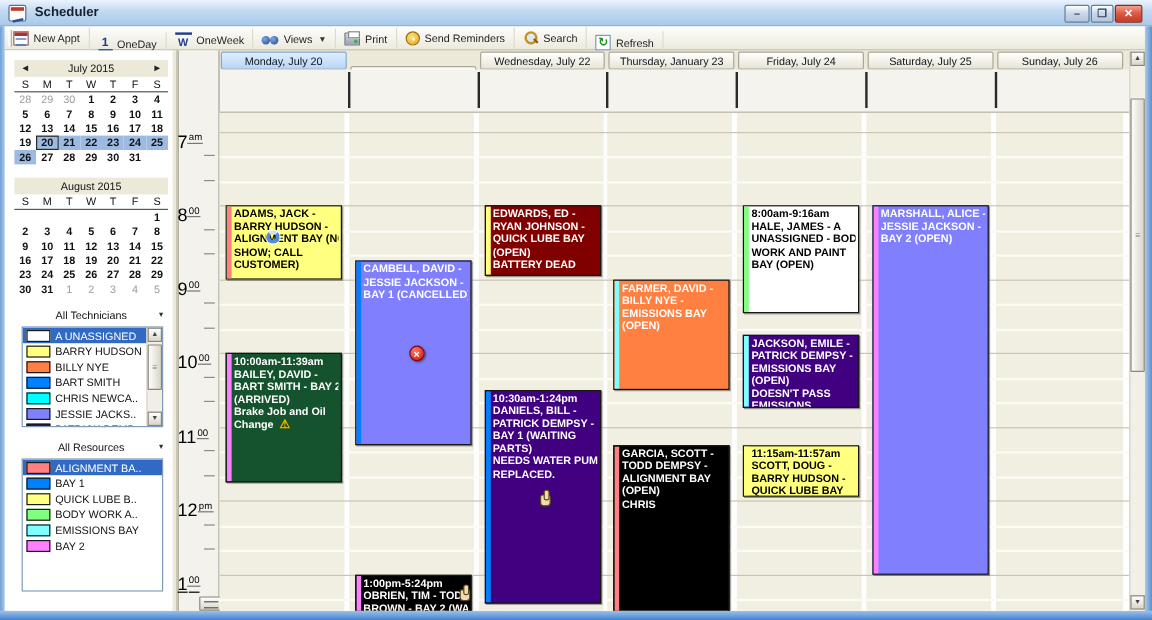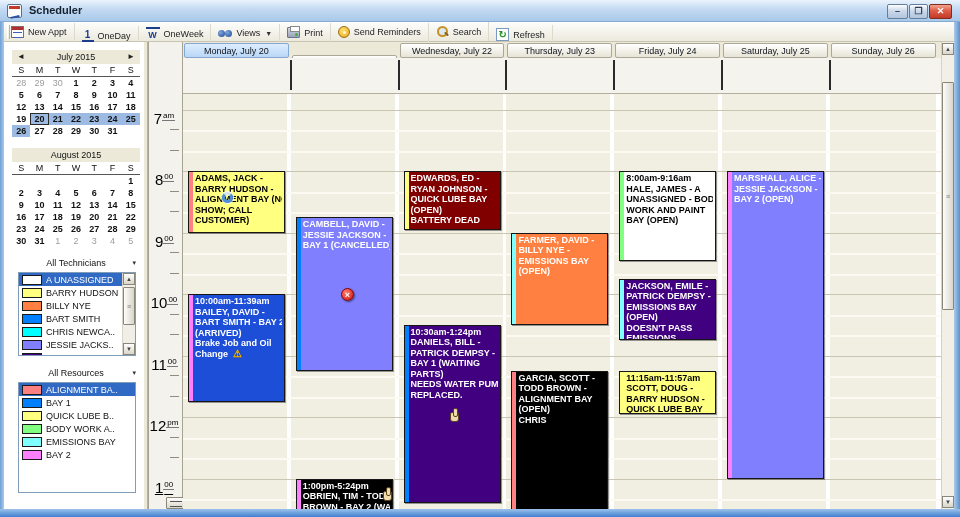--- a/index.html
+++ b/index.html
@@ -349,7 +349,7 @@
       <div class="day-hdr sel" style="left: 184px; width: 104.8px;">Monday, July 20</div>
       <div class="day-hdr" style="left: 291.8px; width: 104.8px; margin-top: 12px;">Tuesday, July 21</div>
       <div class="day-hdr" style="left: 399.6px; width: 104.8px;">Wednesday, July 22</div>
-      <div class="day-hdr" style="left: 507.4px; width: 104.8px;">Thursday, July 23</div>
+      <div class="day-hdr" style="left: 507.4px; width: 104.8px;">Thursday, January 23</div>
       <div class="day-hdr" style="left: 615.2px; width: 104.8px;">Friday, July 24</div>
       <div class="day-hdr" style="left: 723px; width: 104.8px;">Saturday, July 25</div>
       <div class="day-hdr" style="left: 830.8px; width: 104.8px;">Sunday, July 26</div>

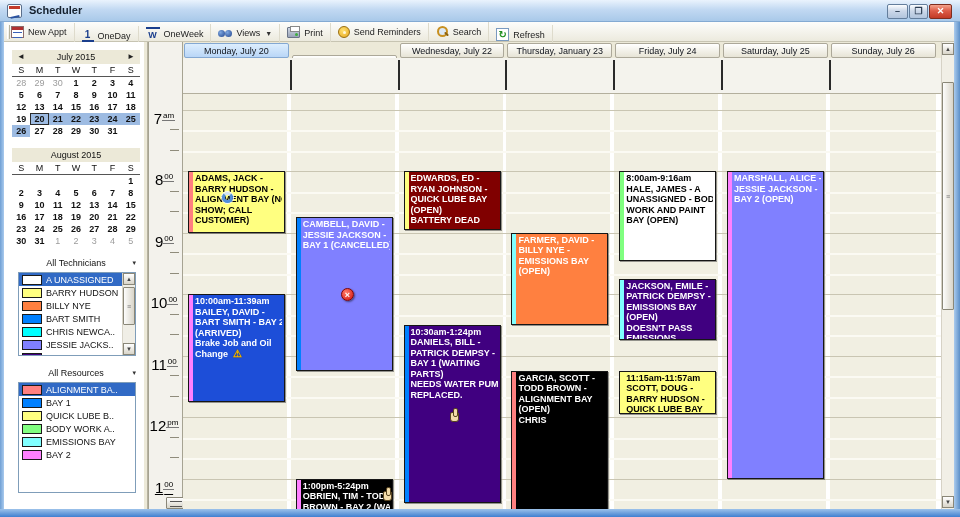--- a/index.html
+++ b/index.html
@@ -95,7 +95,7 @@
   .allday-line { position:absolute; top:2px; width:2px; height:30px; background:#2a2a2a; }
   .ruler { position:absolute; left:148px; top:42px; width:35px; height:467px; background:#f3f2ec;
     border-left:1px solid #a6a392; border-right:1px solid #a6a392; }
-  .rlabel { position:absolute; width:33px; text-align:center; left:148px; color:#000; }
+  .rlabel { position:absolute; width:33px; text-align:left; left:148px; color:#000; }
   .rbig { font-size:15px; line-height:15px; }
   .rsup { font-size:8px; vertical-align:6px; border-bottom:1px solid #777; padding:0 1px; }
   .rdash { position:absolute; left:170px; width:9px; height:1px; background:#8f8c7c; }

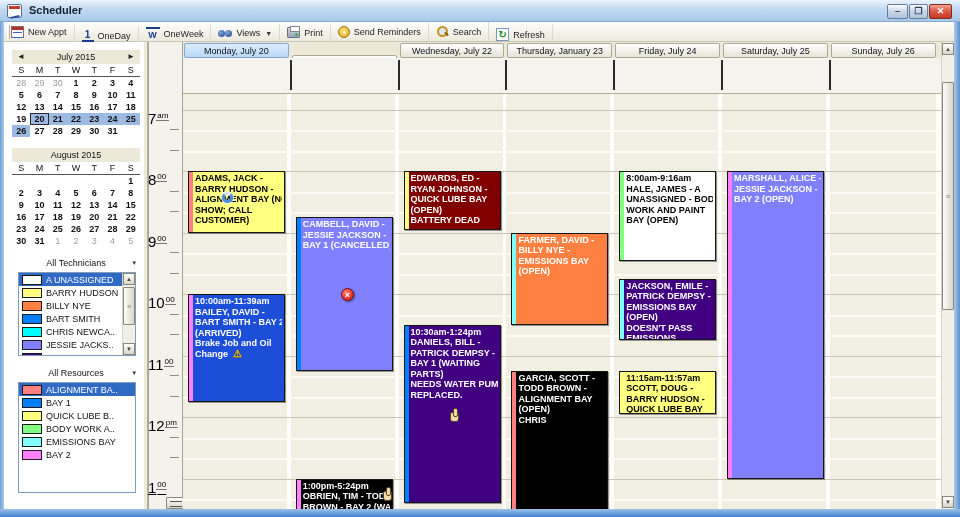--- a/index.html
+++ b/index.html
@@ -424,7 +424,7 @@
         </div>
         <div class="ov busy" style="left: 33px; top: 20px;"></div>
       </div>
-      <div class="apt" style="left: 5px; width: 97px; top: 200px; height: 107.625px; background: #1d4ed8; color: rgb(255, 255, 255);">
+      <div class="apt" style="left: 5px; width: 97px; top: 200px; height: 107.625px; background: #14532d; color: rgb(255, 255, 255);">
         <div class="apt-stripe" style="background: rgb(255, 128, 255);"></div>
         <div class="apt-body">
           <div class="apt-line">10:00am-11:39am</div>

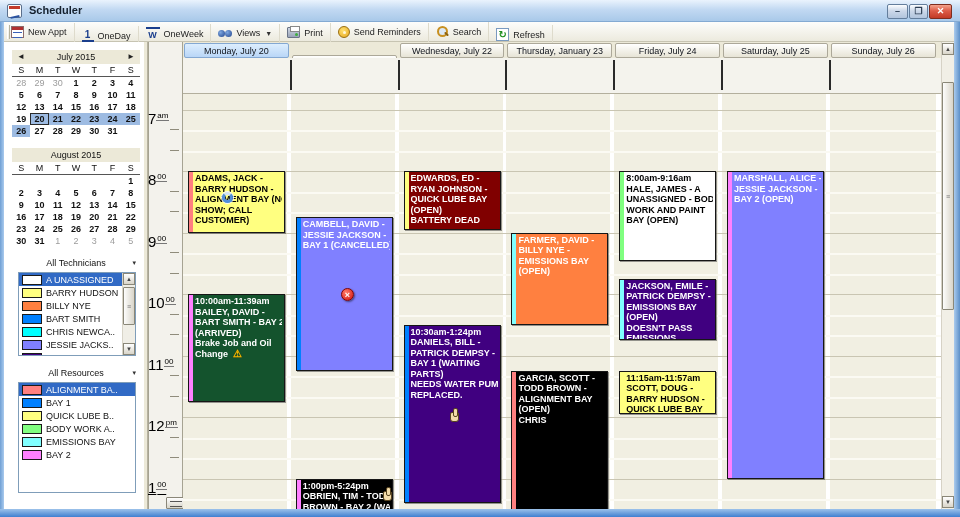--- a/index.html
+++ b/index.html
@@ -489,7 +489,7 @@
         <div class="apt-stripe" style="background: rgb(255, 128, 128);"></div>
         <div class="apt-body">
           <div class="apt-line">GARCIA, SCOTT -</div>
-          <div class="apt-line">TODD BROWN -</div>
+          <div class="apt-line">TODD DEMPSY -</div>
           <div class="apt-line">ALIGNMENT BAY</div>
           <div class="apt-line">(OPEN)</div>
           <div class="apt-line">CHRIS</div>

